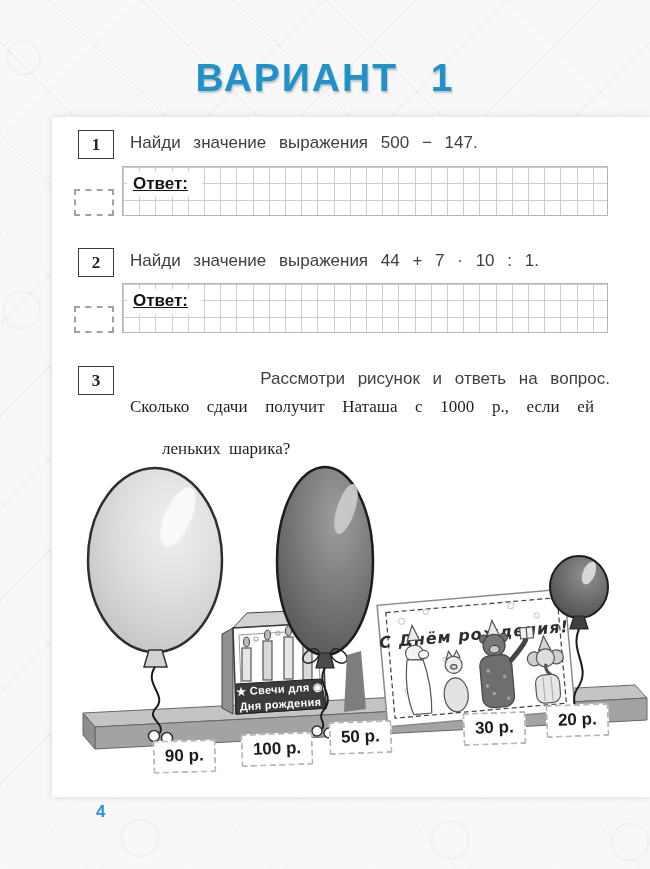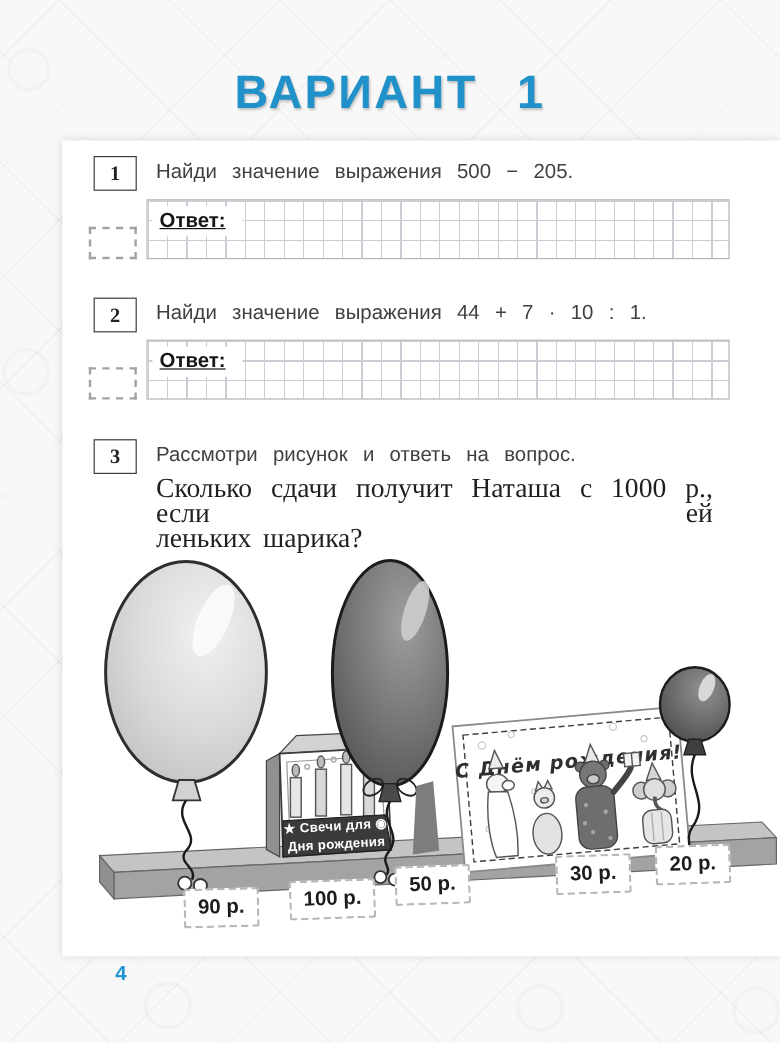--- a/index.html
+++ b/index.html
@@ -88,7 +88,7 @@
   <div class="panel">
 
     <div class="numbox" style="top:13px;">1</div>
-    <div class="instr" style="top:16px;">Найди значение выражения 500 − 205.</div>
+    <div class="instr" style="top:16px;">Найди значение выражения 500 − 147.</div>
     <div class="grid" style="top:49px;">
       <span class="ans">Ответ:</span>
     </div>

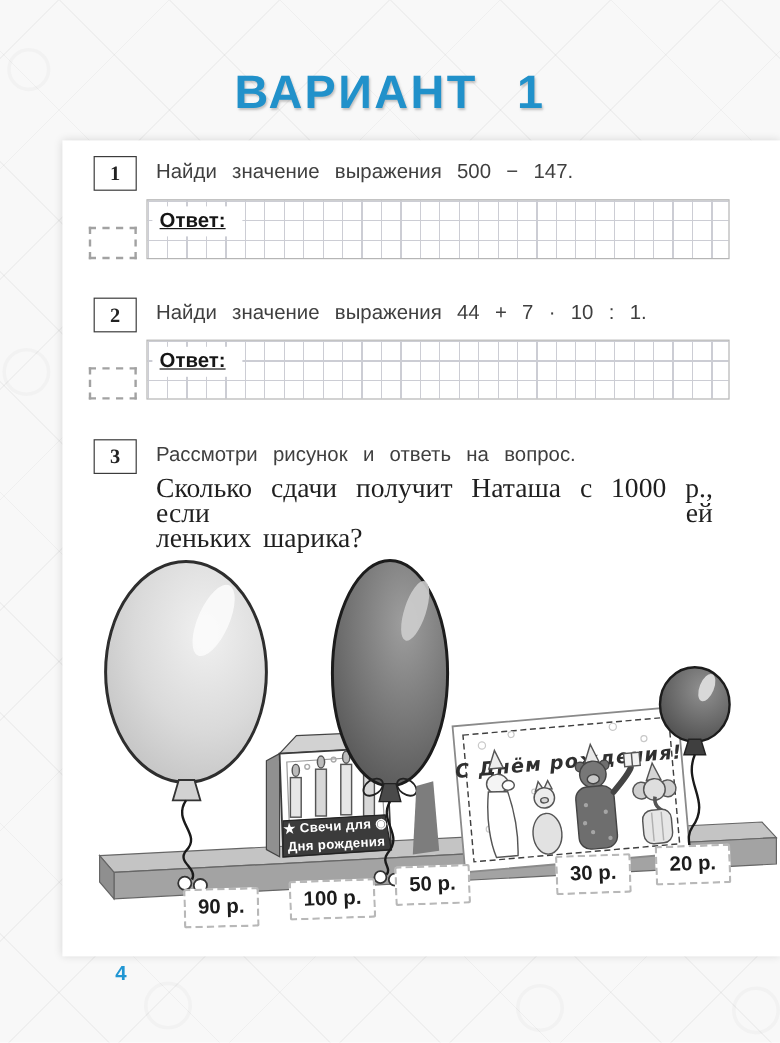--- a/index.html
+++ b/index.html
@@ -102,7 +102,7 @@
     <div class="dashbox" style="top:189px;"></div>
 
     <div class="numbox" style="top:249px;">3</div>
-    <div class="instr" style="top:252px;">Рассмотри рисунок и ответь на вопрос.</div>
+    <div class="instr" style="top:252px;text-align:right;">Рассмотри рисунок и ответь на вопрос.</div>
     <div class="qline qjust" style="top:279px;">Сколько сдачи получит Наташа с 1000 р., если ей</div>
     <div class="qline" style="top:321px;">леньких шарика?</div>
 

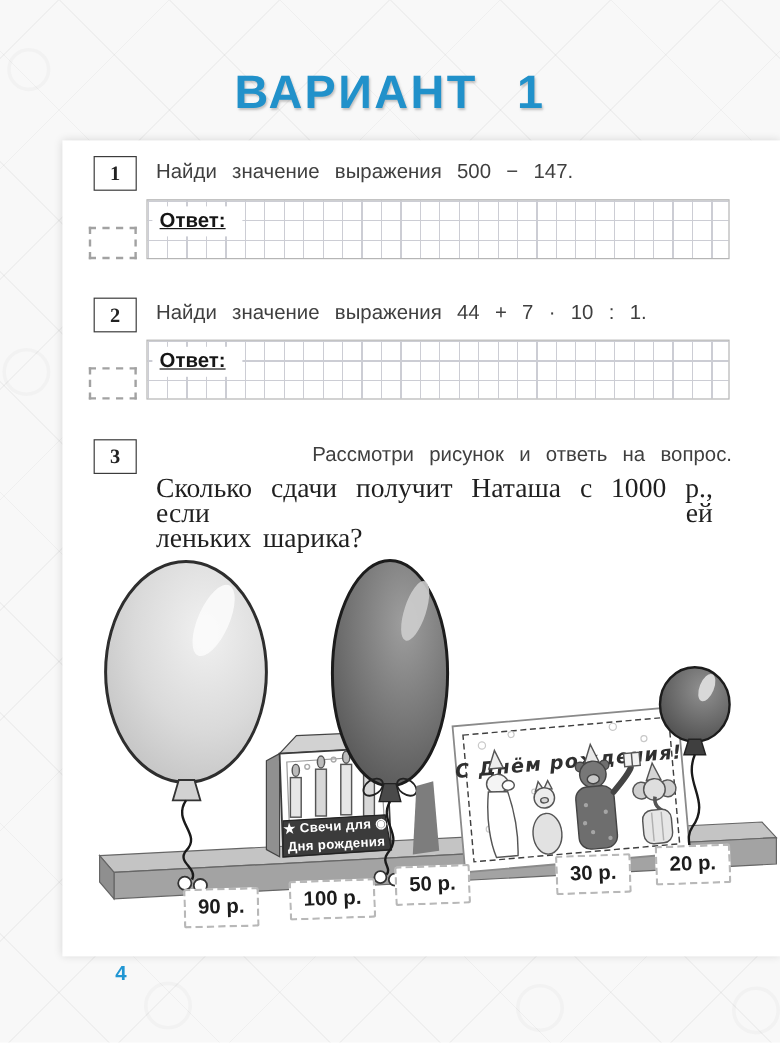--- a/index.html
+++ b/index.html
@@ -49,7 +49,7 @@
   }
   .qline{
     position:absolute; left:78px; width:464px; height:21px;
-    font-family:"Liberation Serif", serif; font-size:23px; line-height:21px;
+    font-family:"Liberation Serif", serif; font-size:17px; line-height:21px;
     color:#1f1f1f; word-spacing:4px; text-align:justify;
   }
   .qjust{ text-align-last:justify; }

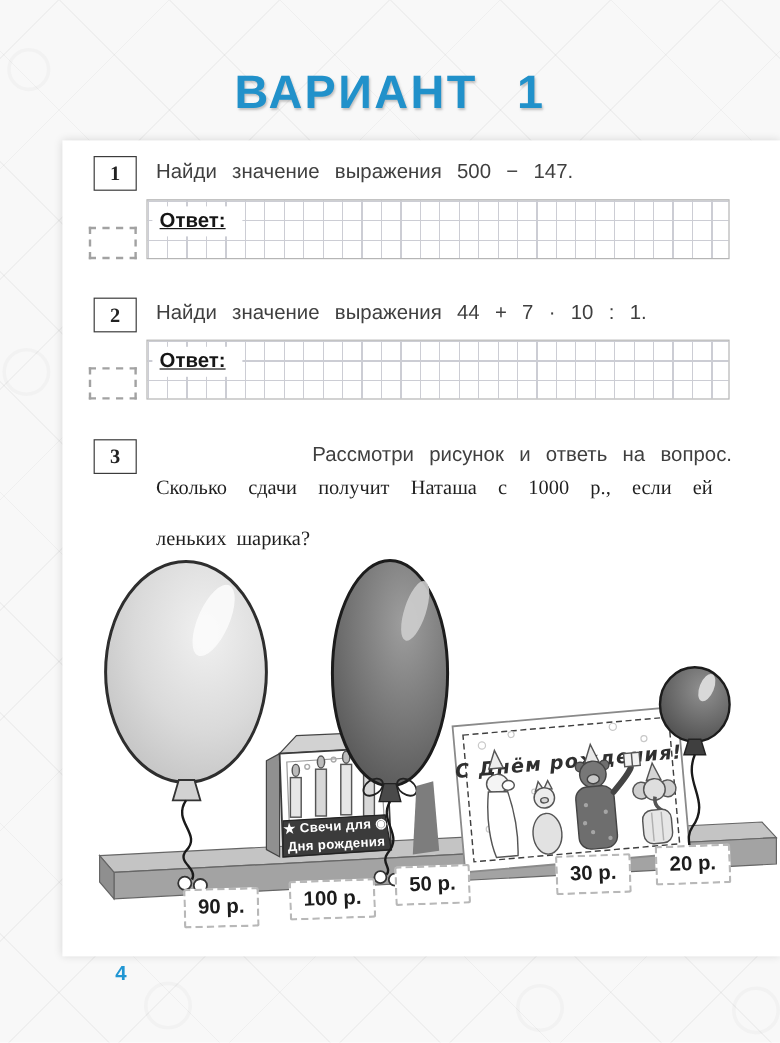--- a/index.html
+++ b/index.html
@@ -104,7 +104,7 @@
     <div class="numbox" style="top:249px;">3</div>
     <div class="instr" style="top:252px;text-align:right;">Рассмотри рисунок и ответь на вопрос.</div>
     <div class="qline qjust" style="top:279px;">Сколько сдачи получит Наташа с 1000 р., если ей</div>
-    <div class="qline" style="top:321px;">леньких шарика?</div>
+    <div class="qline" style="top:321px;margin-left:32px;">леньких шарика?</div>
 
     <div class="illu">
       <svg width="575" height="322" viewBox="0 0 575 322">

